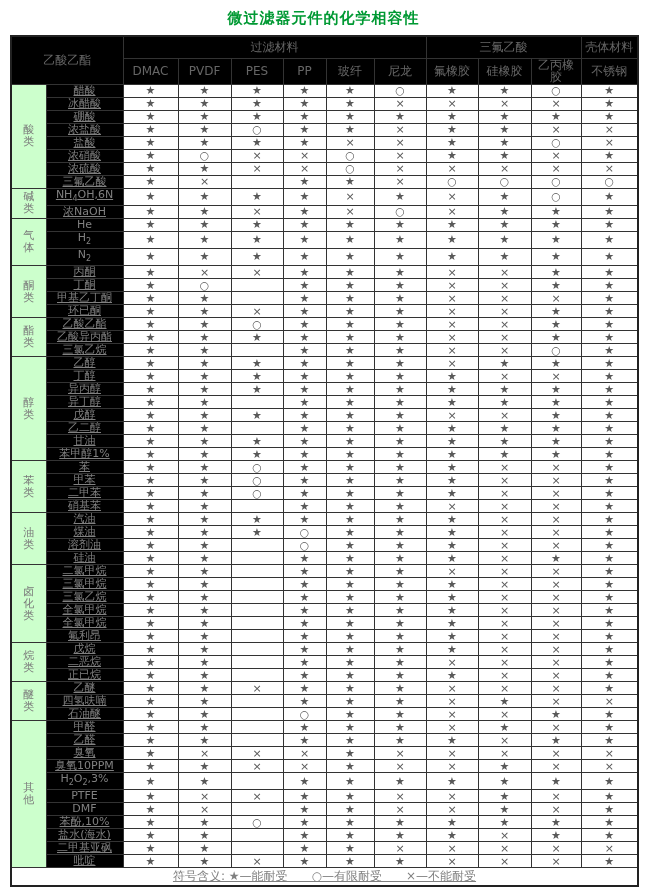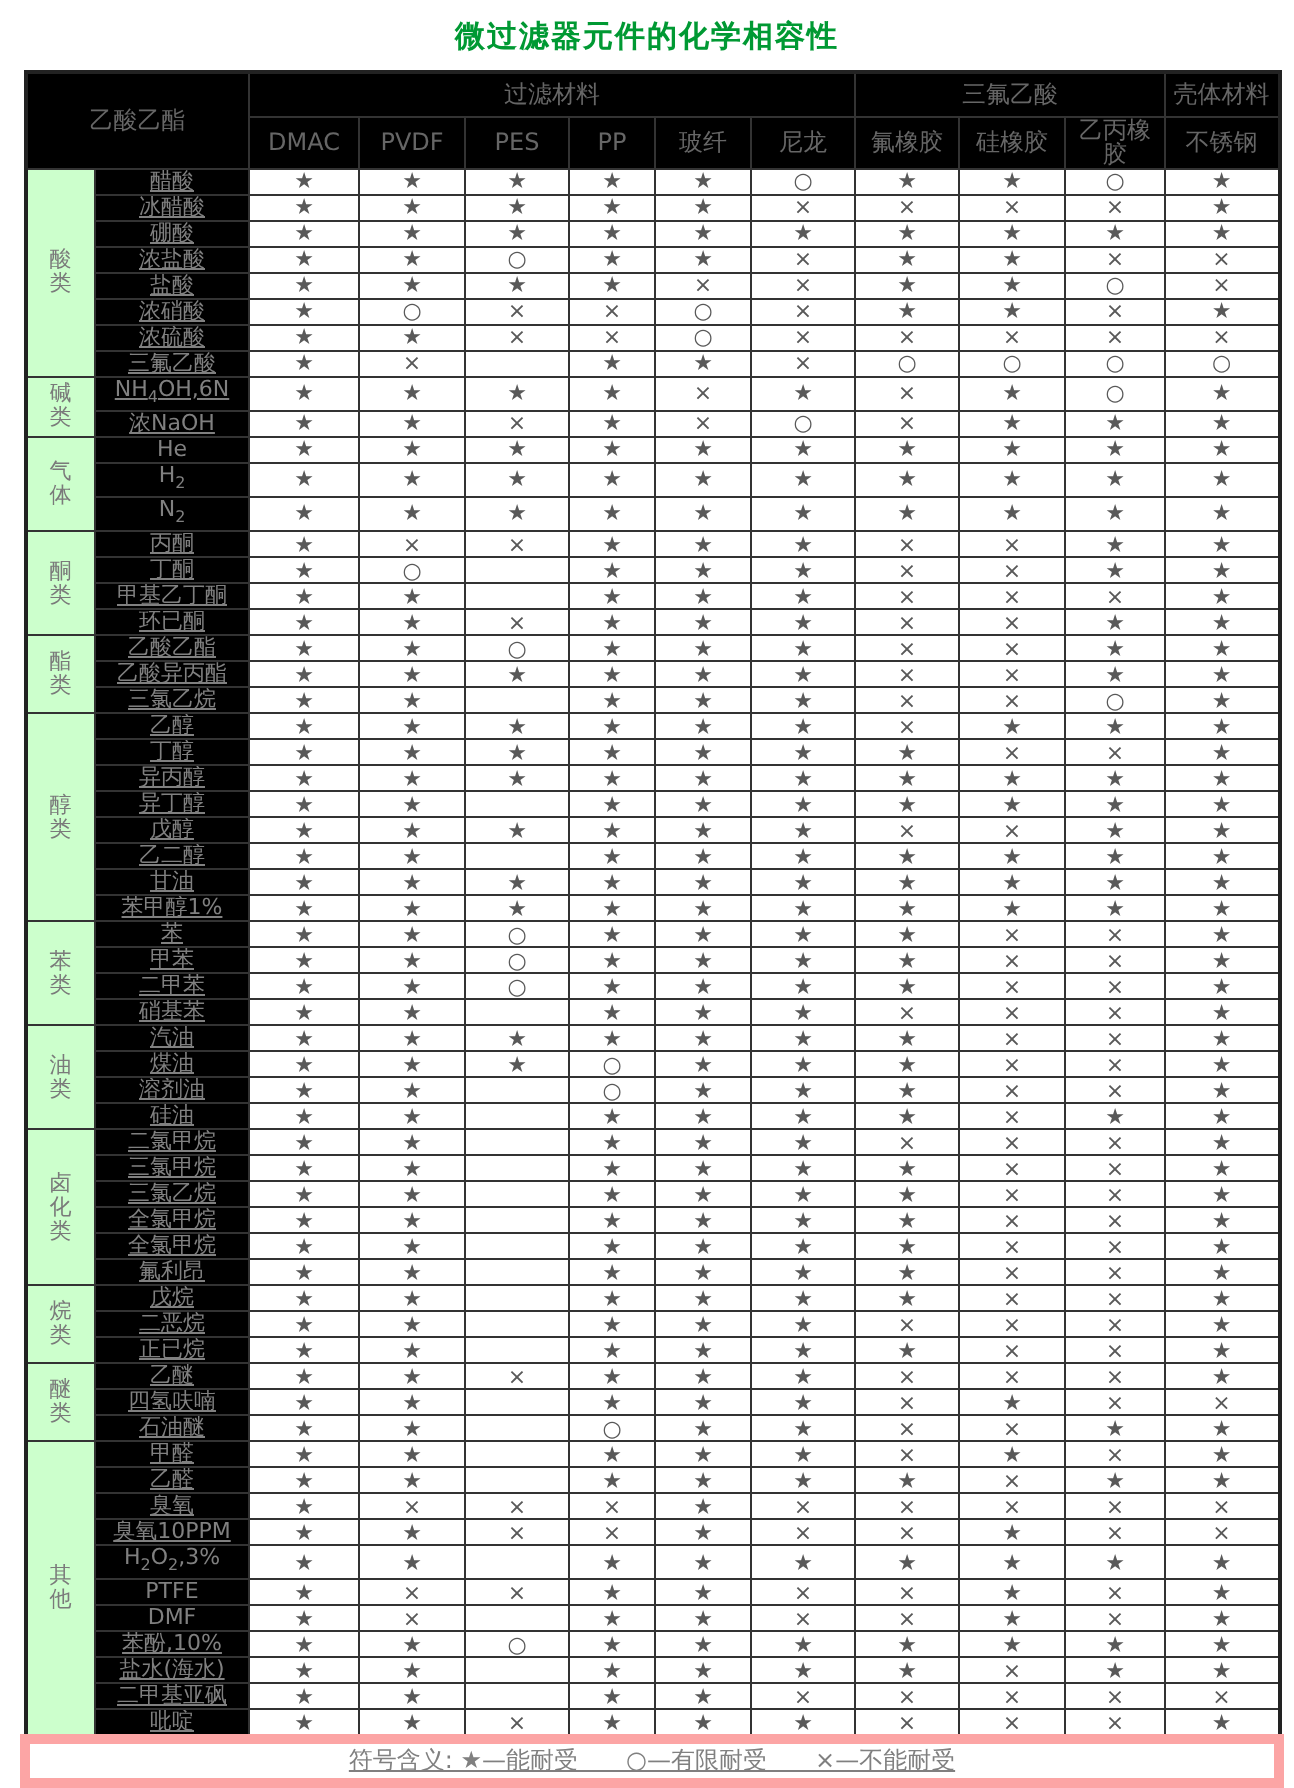--- a/index.html
+++ b/index.html
@@ -71,7 +71,7 @@
     color:#808080;
     font-size:12px;
     text-decoration:underline;
-    border:5px solid #fca5a5;
+    border:1px solid #fca5a5;
   }
 </style>
 </head>

